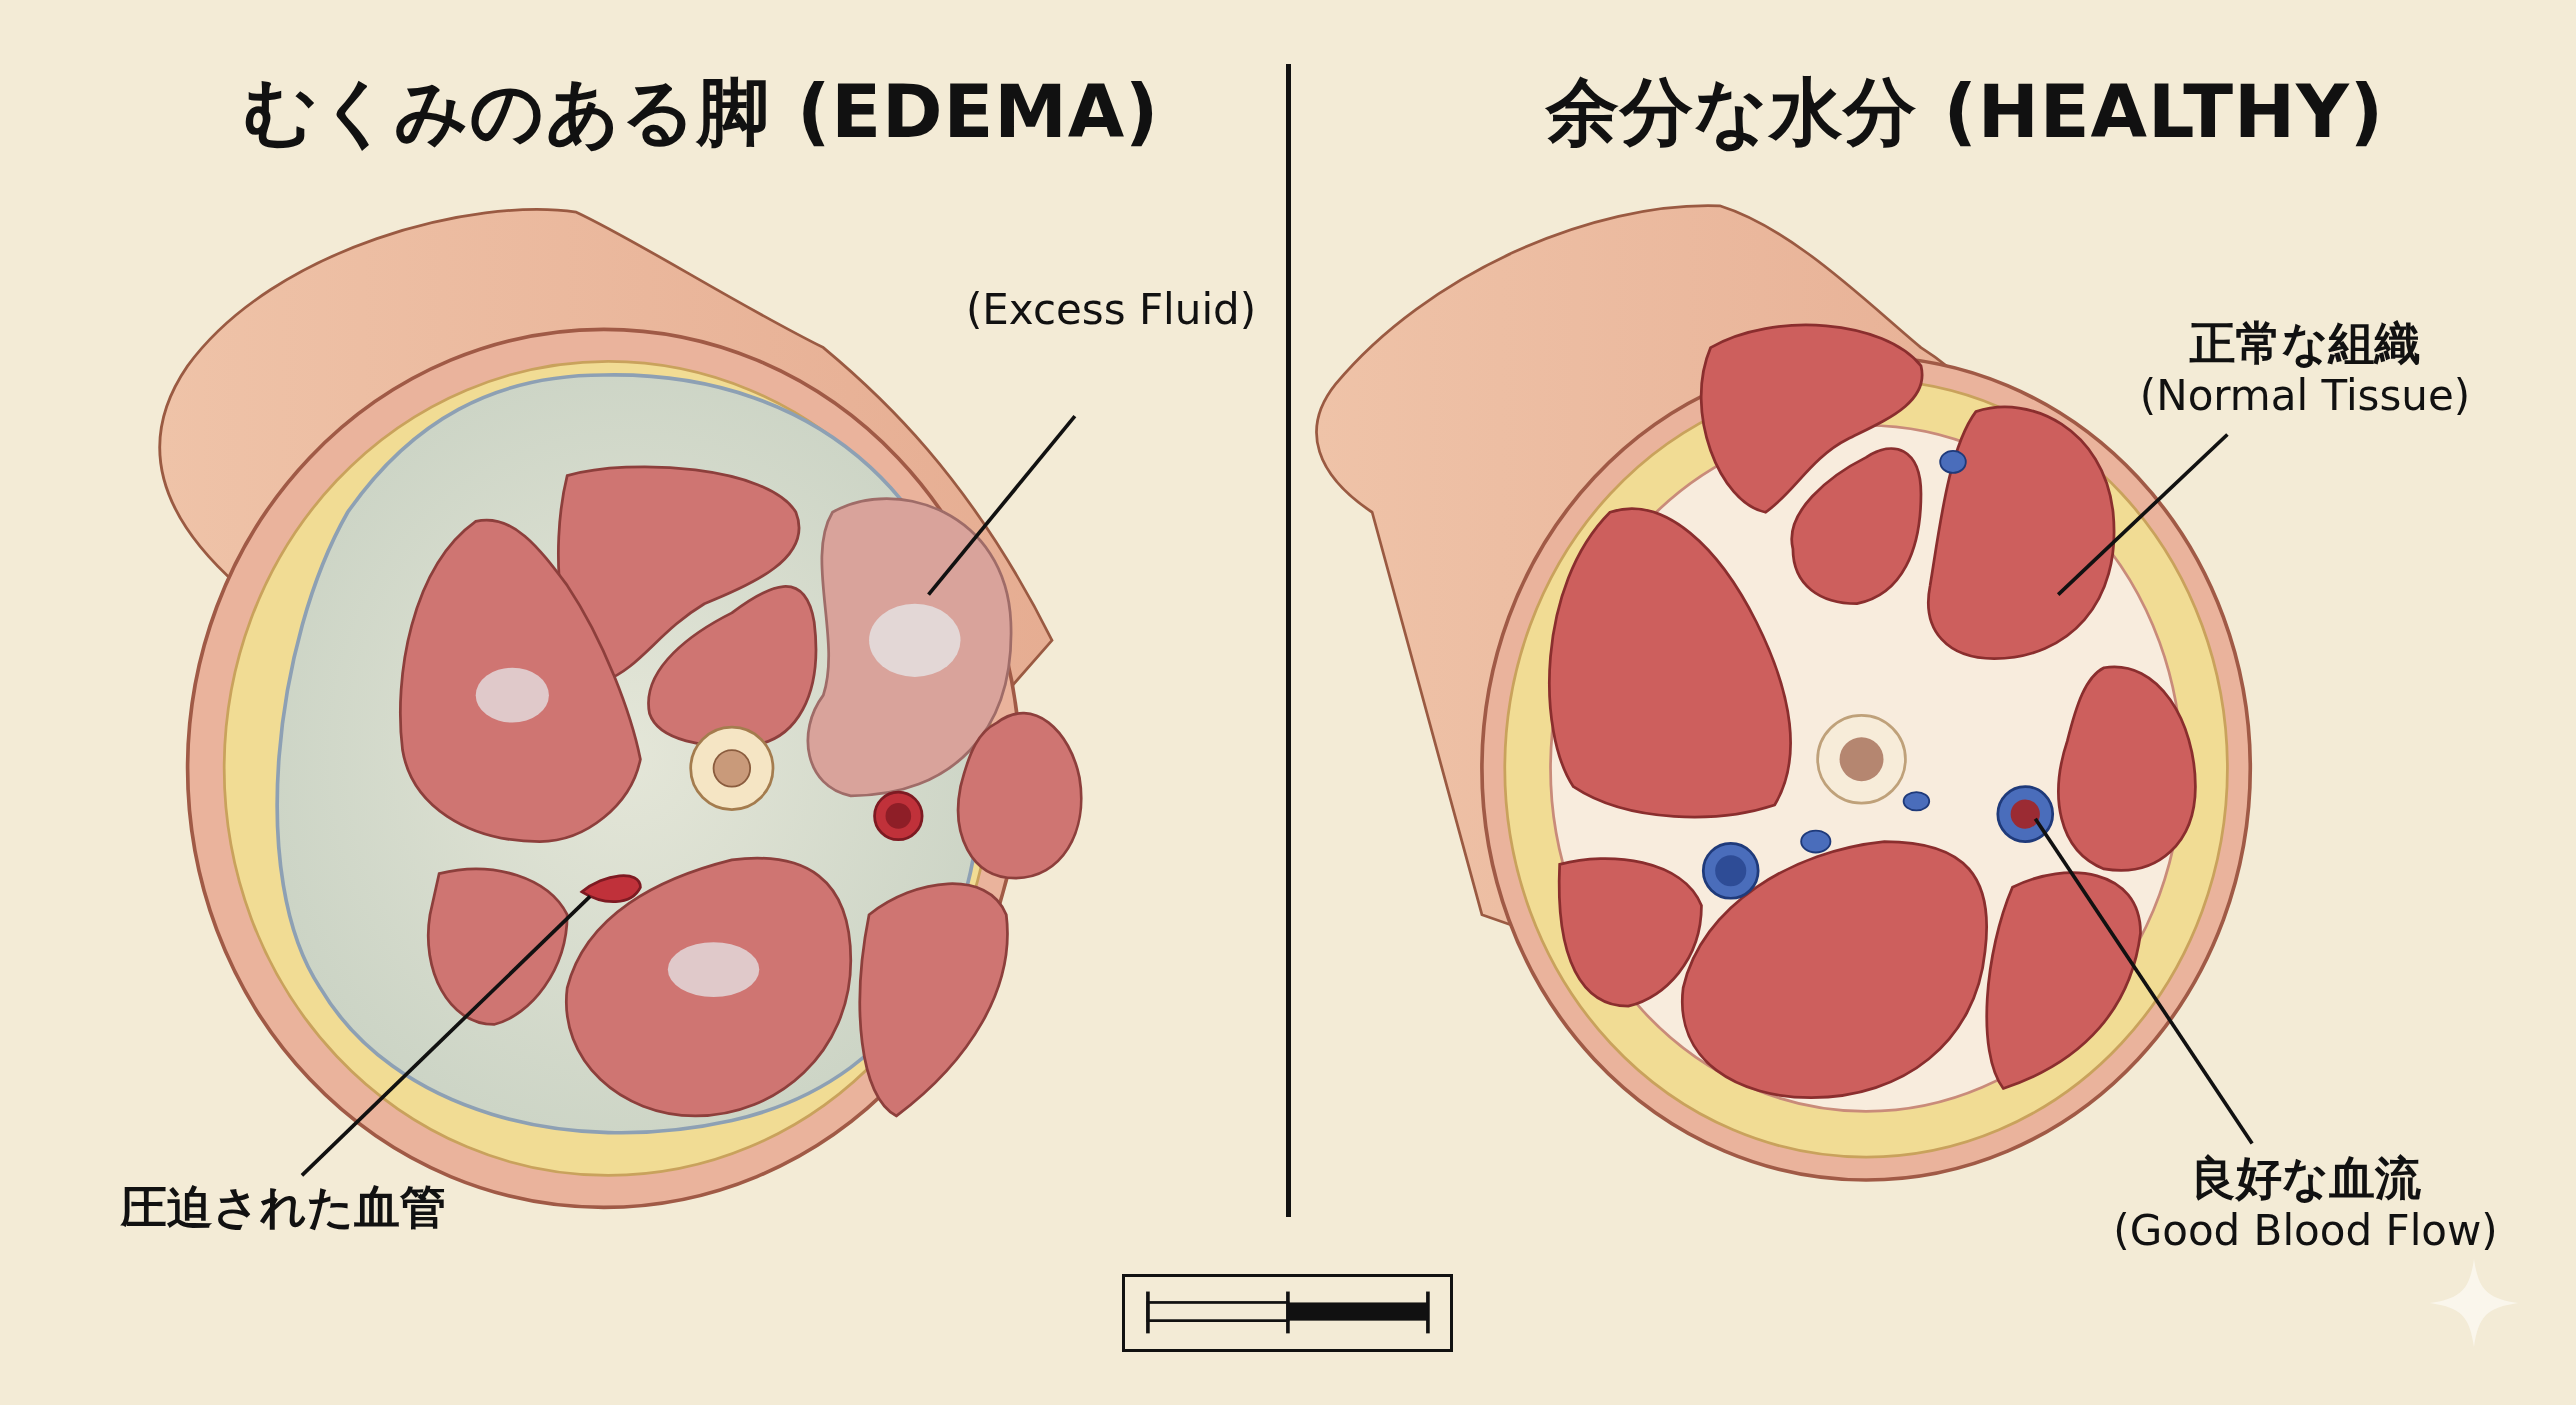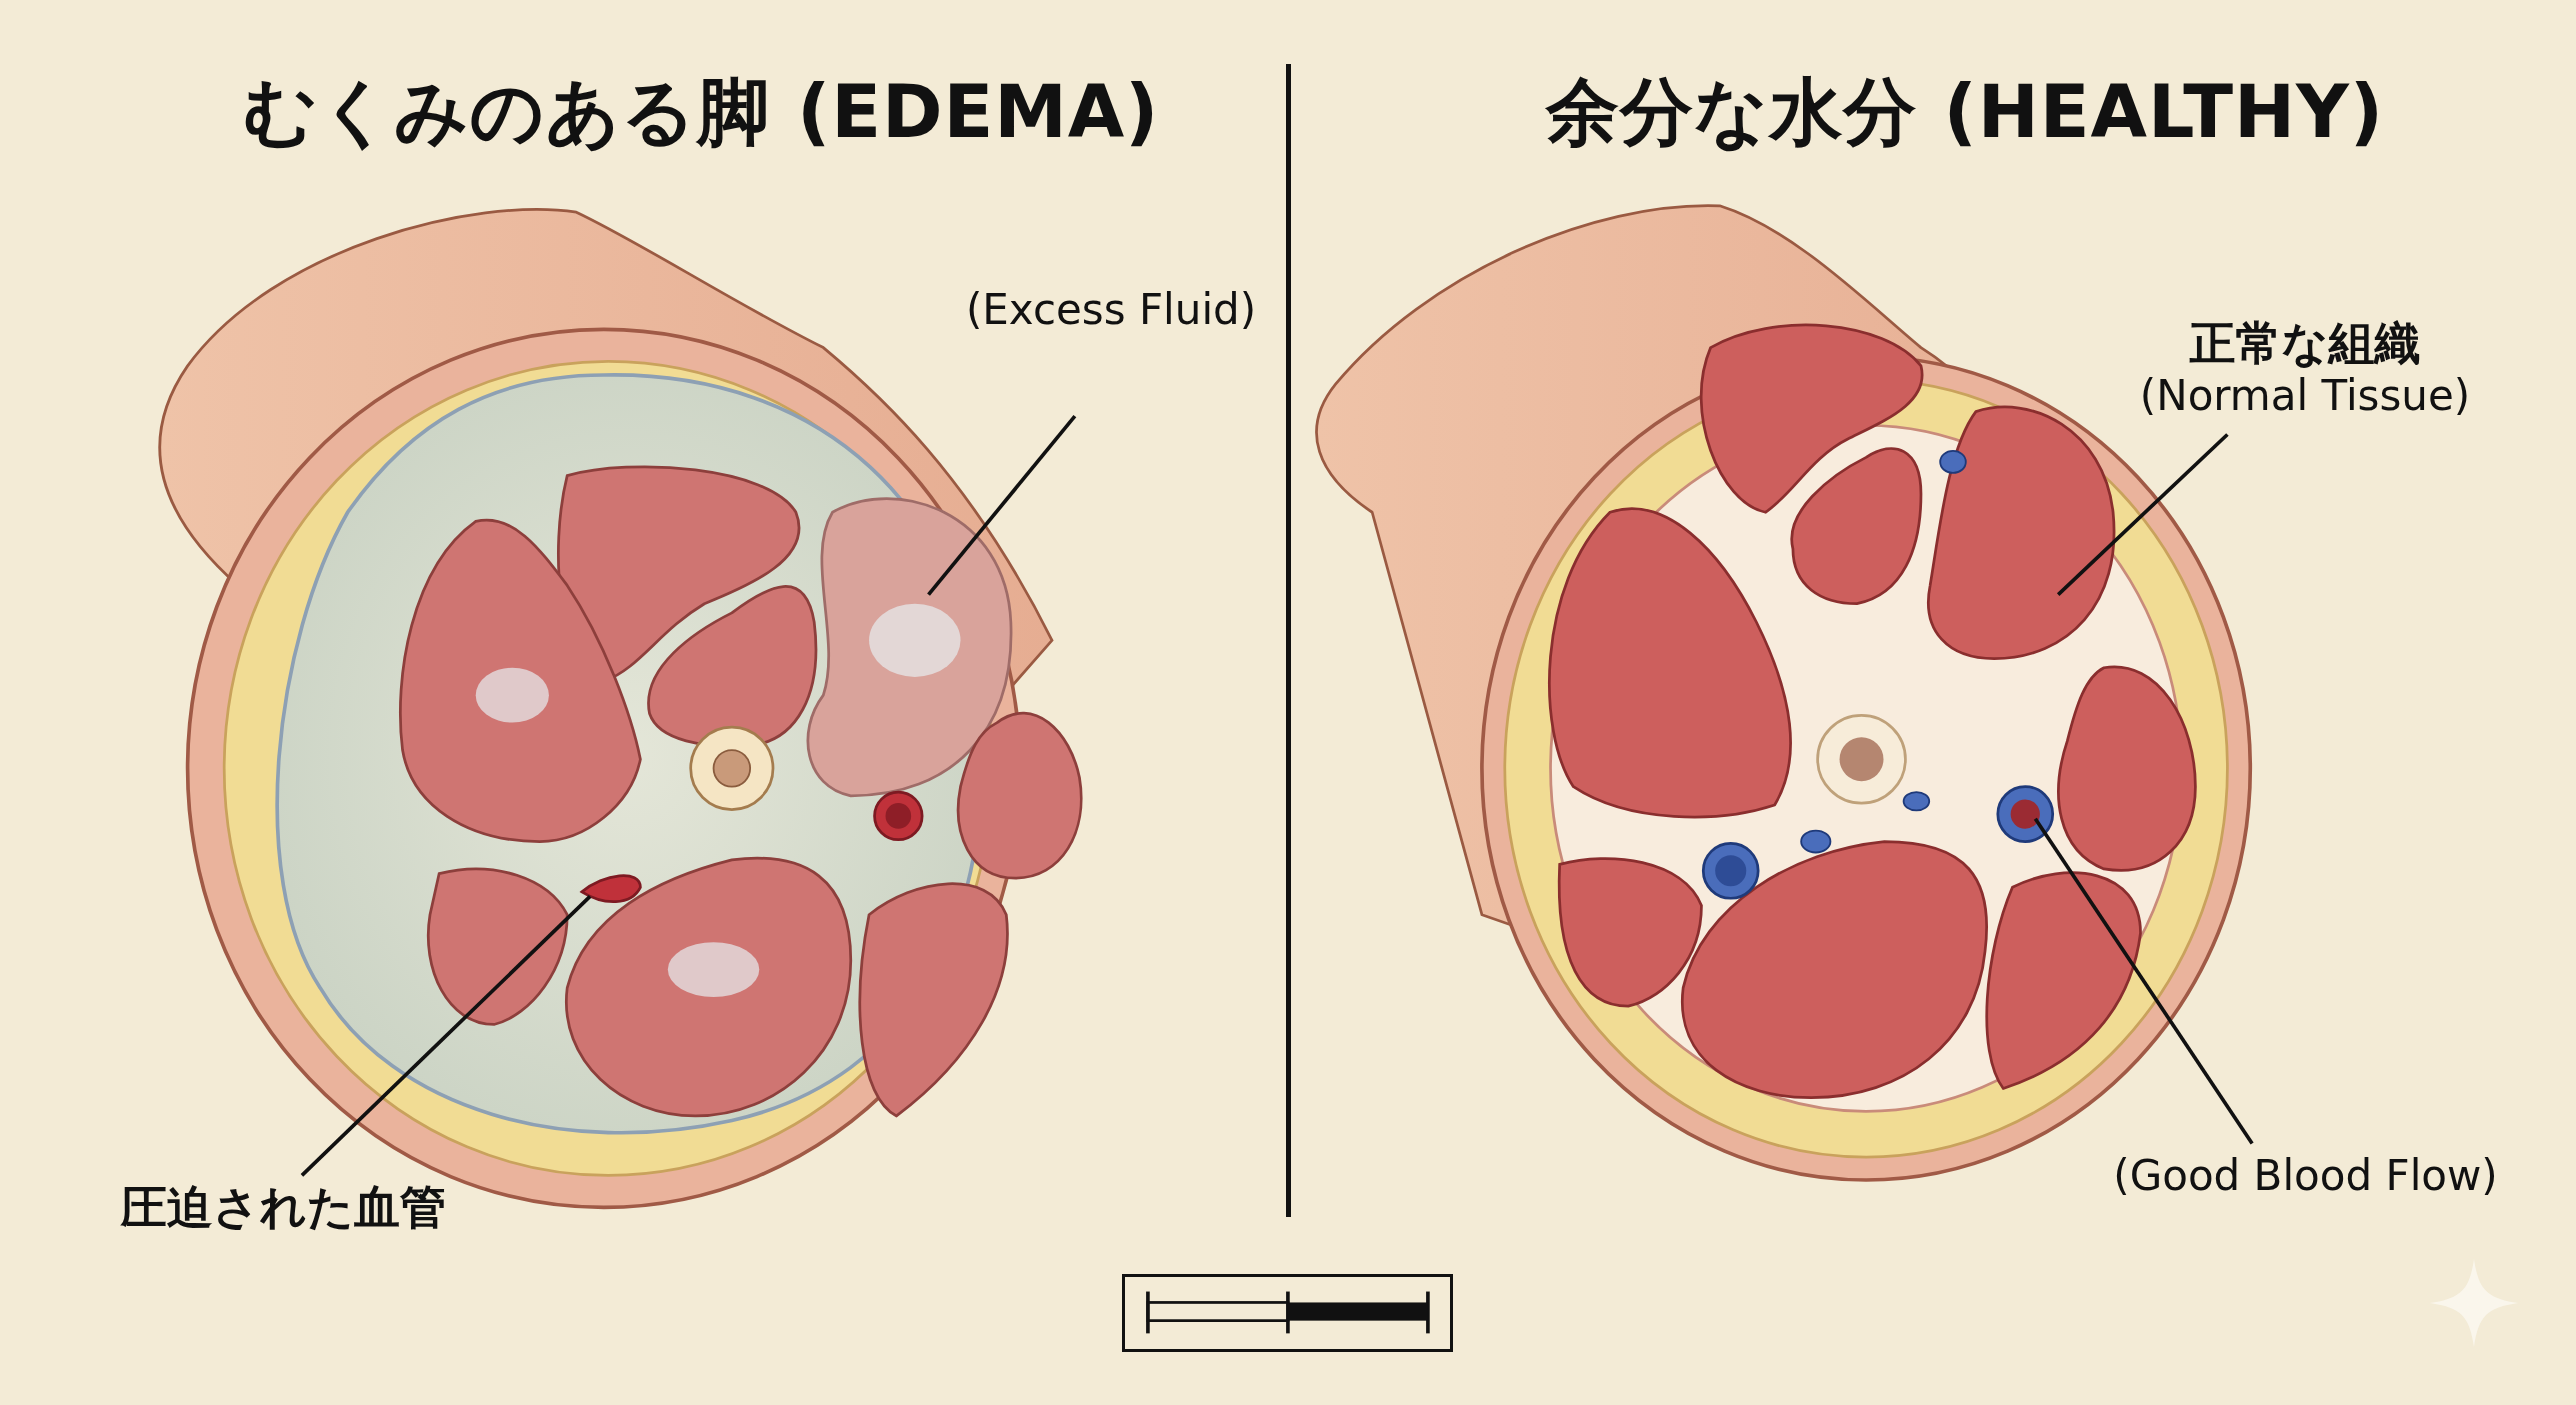--- a/index.html
+++ b/index.html
@@ -130,6 +130,7 @@
   <div class="en">(Normal Tissue)</div>
 </div>
 <div class="label lbl-blood">
+  <div class="jp">良好な血流</div>
   <div class="en">(Good Blood Flow)</div>
 </div>
 

